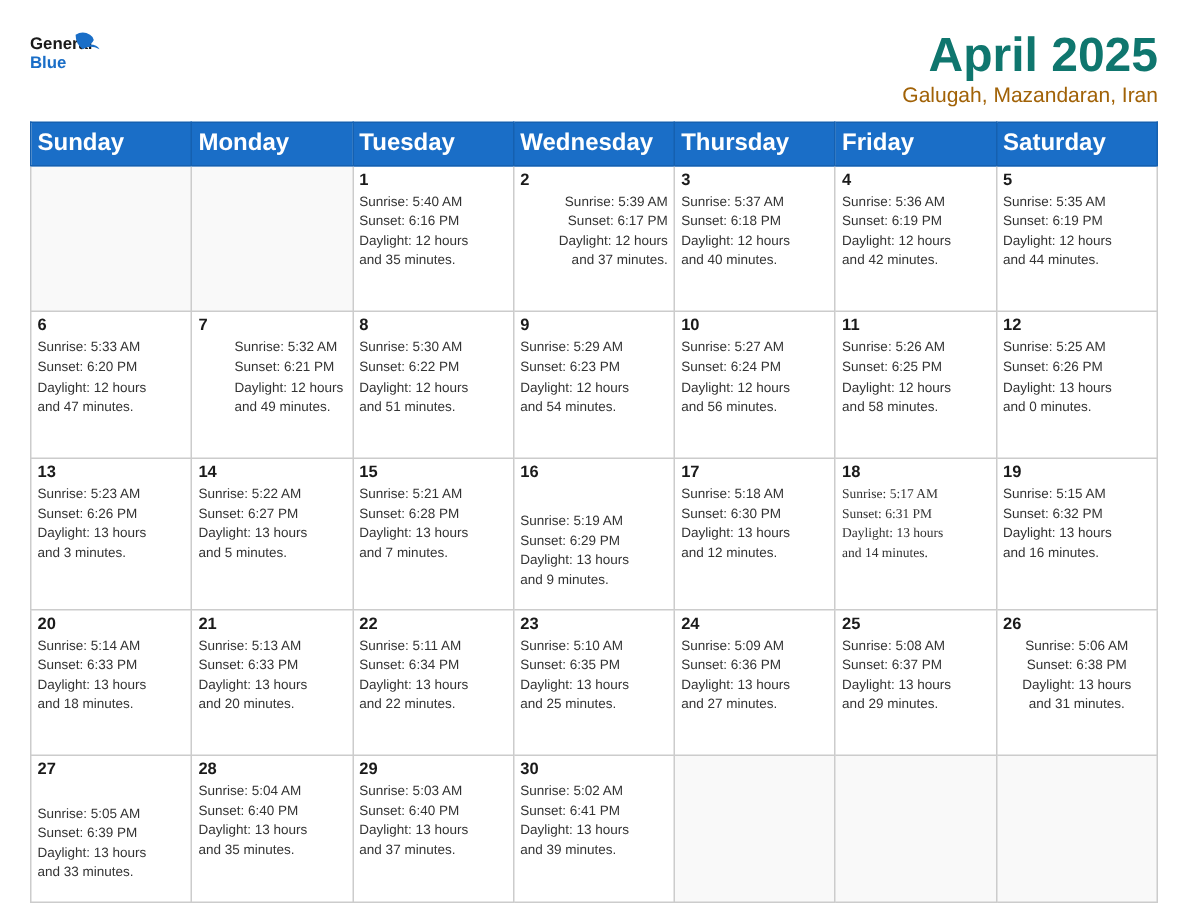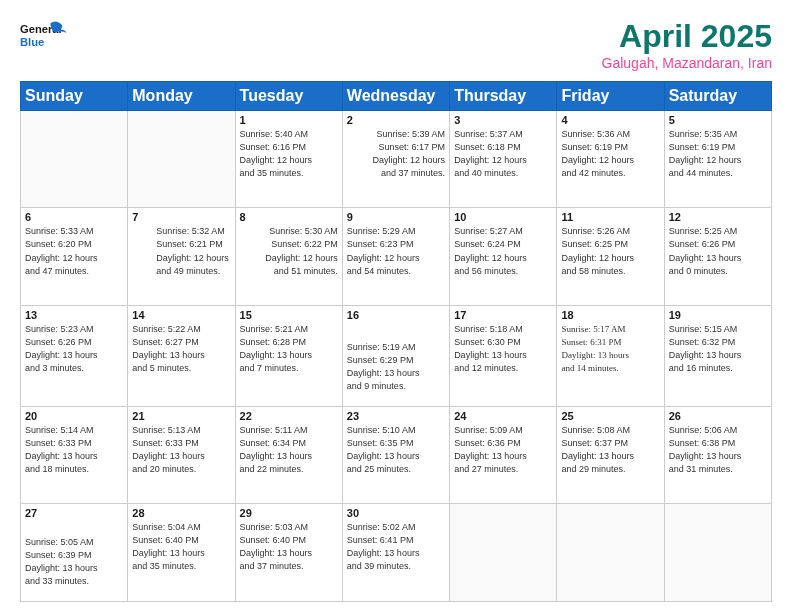--- a/index.html
+++ b/index.html
@@ -33,7 +33,7 @@
     }
     .location {
       font-size: 14px;
-      color: #ec4899;
+      color: #a16207;
       margin-left: 44px;
     }
     .calendar {

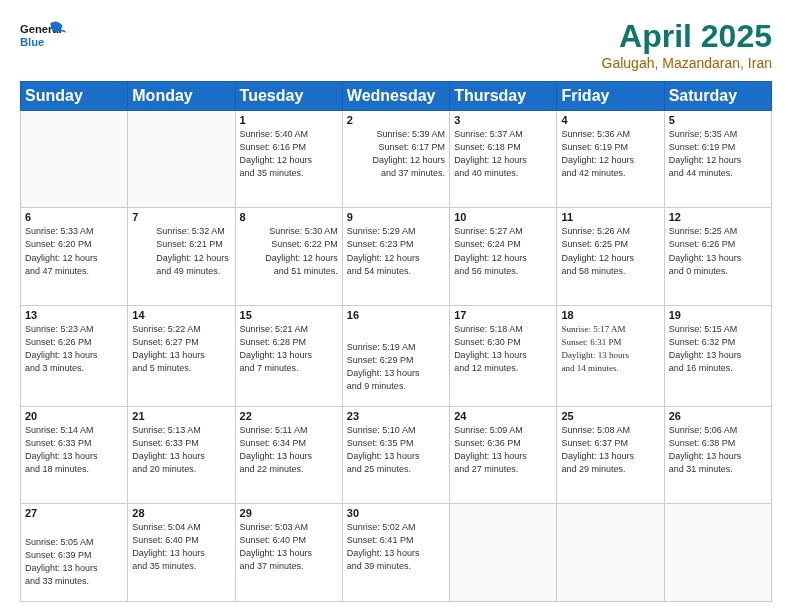--- a/index.html
+++ b/index.html
@@ -170,7 +170,7 @@
           </td>
           <td>
             <div class="day-num">8</div>
-            <div class="day-detail" style="white-space: pre-line; text-align: right;">Sunrise: 5:30 AM
+            <div class="day-detail" style="white-space: pre-line;">Sunrise: 5:30 AM
 Sunset: 6:22 PM
 Daylight: 12 hours
 and 51 minutes.</div>

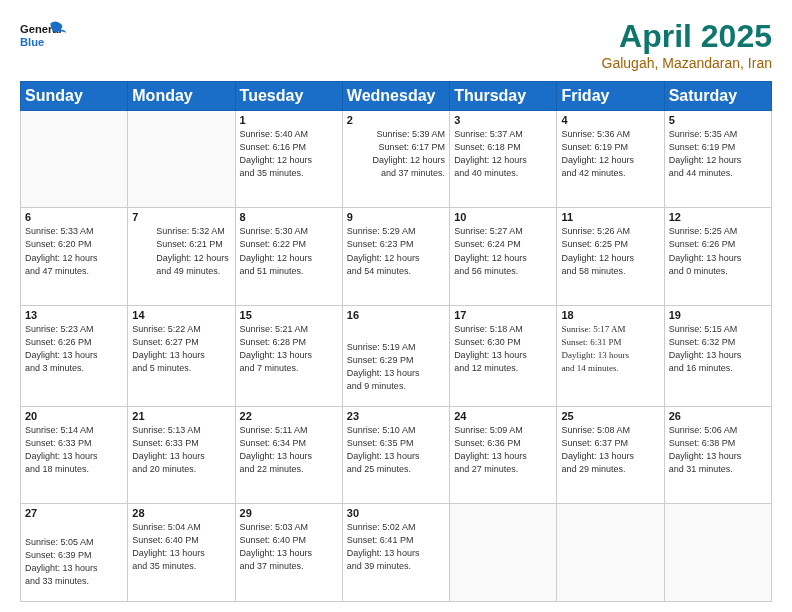--- a/index.html
+++ b/index.html
@@ -300,7 +300,7 @@
           </td>
           <td>
             <div class="day-num">26</div>
-            <div class="day-detail" style="white-space: pre-line;">Sunrise: 5:06 AM
+            <div class="day-detail" style="white-space: pre-line; text-align: center;">Sunrise: 5:06 AM
 Sunset: 6:38 PM
 Daylight: 13 hours
 and 31 minutes.</div>

